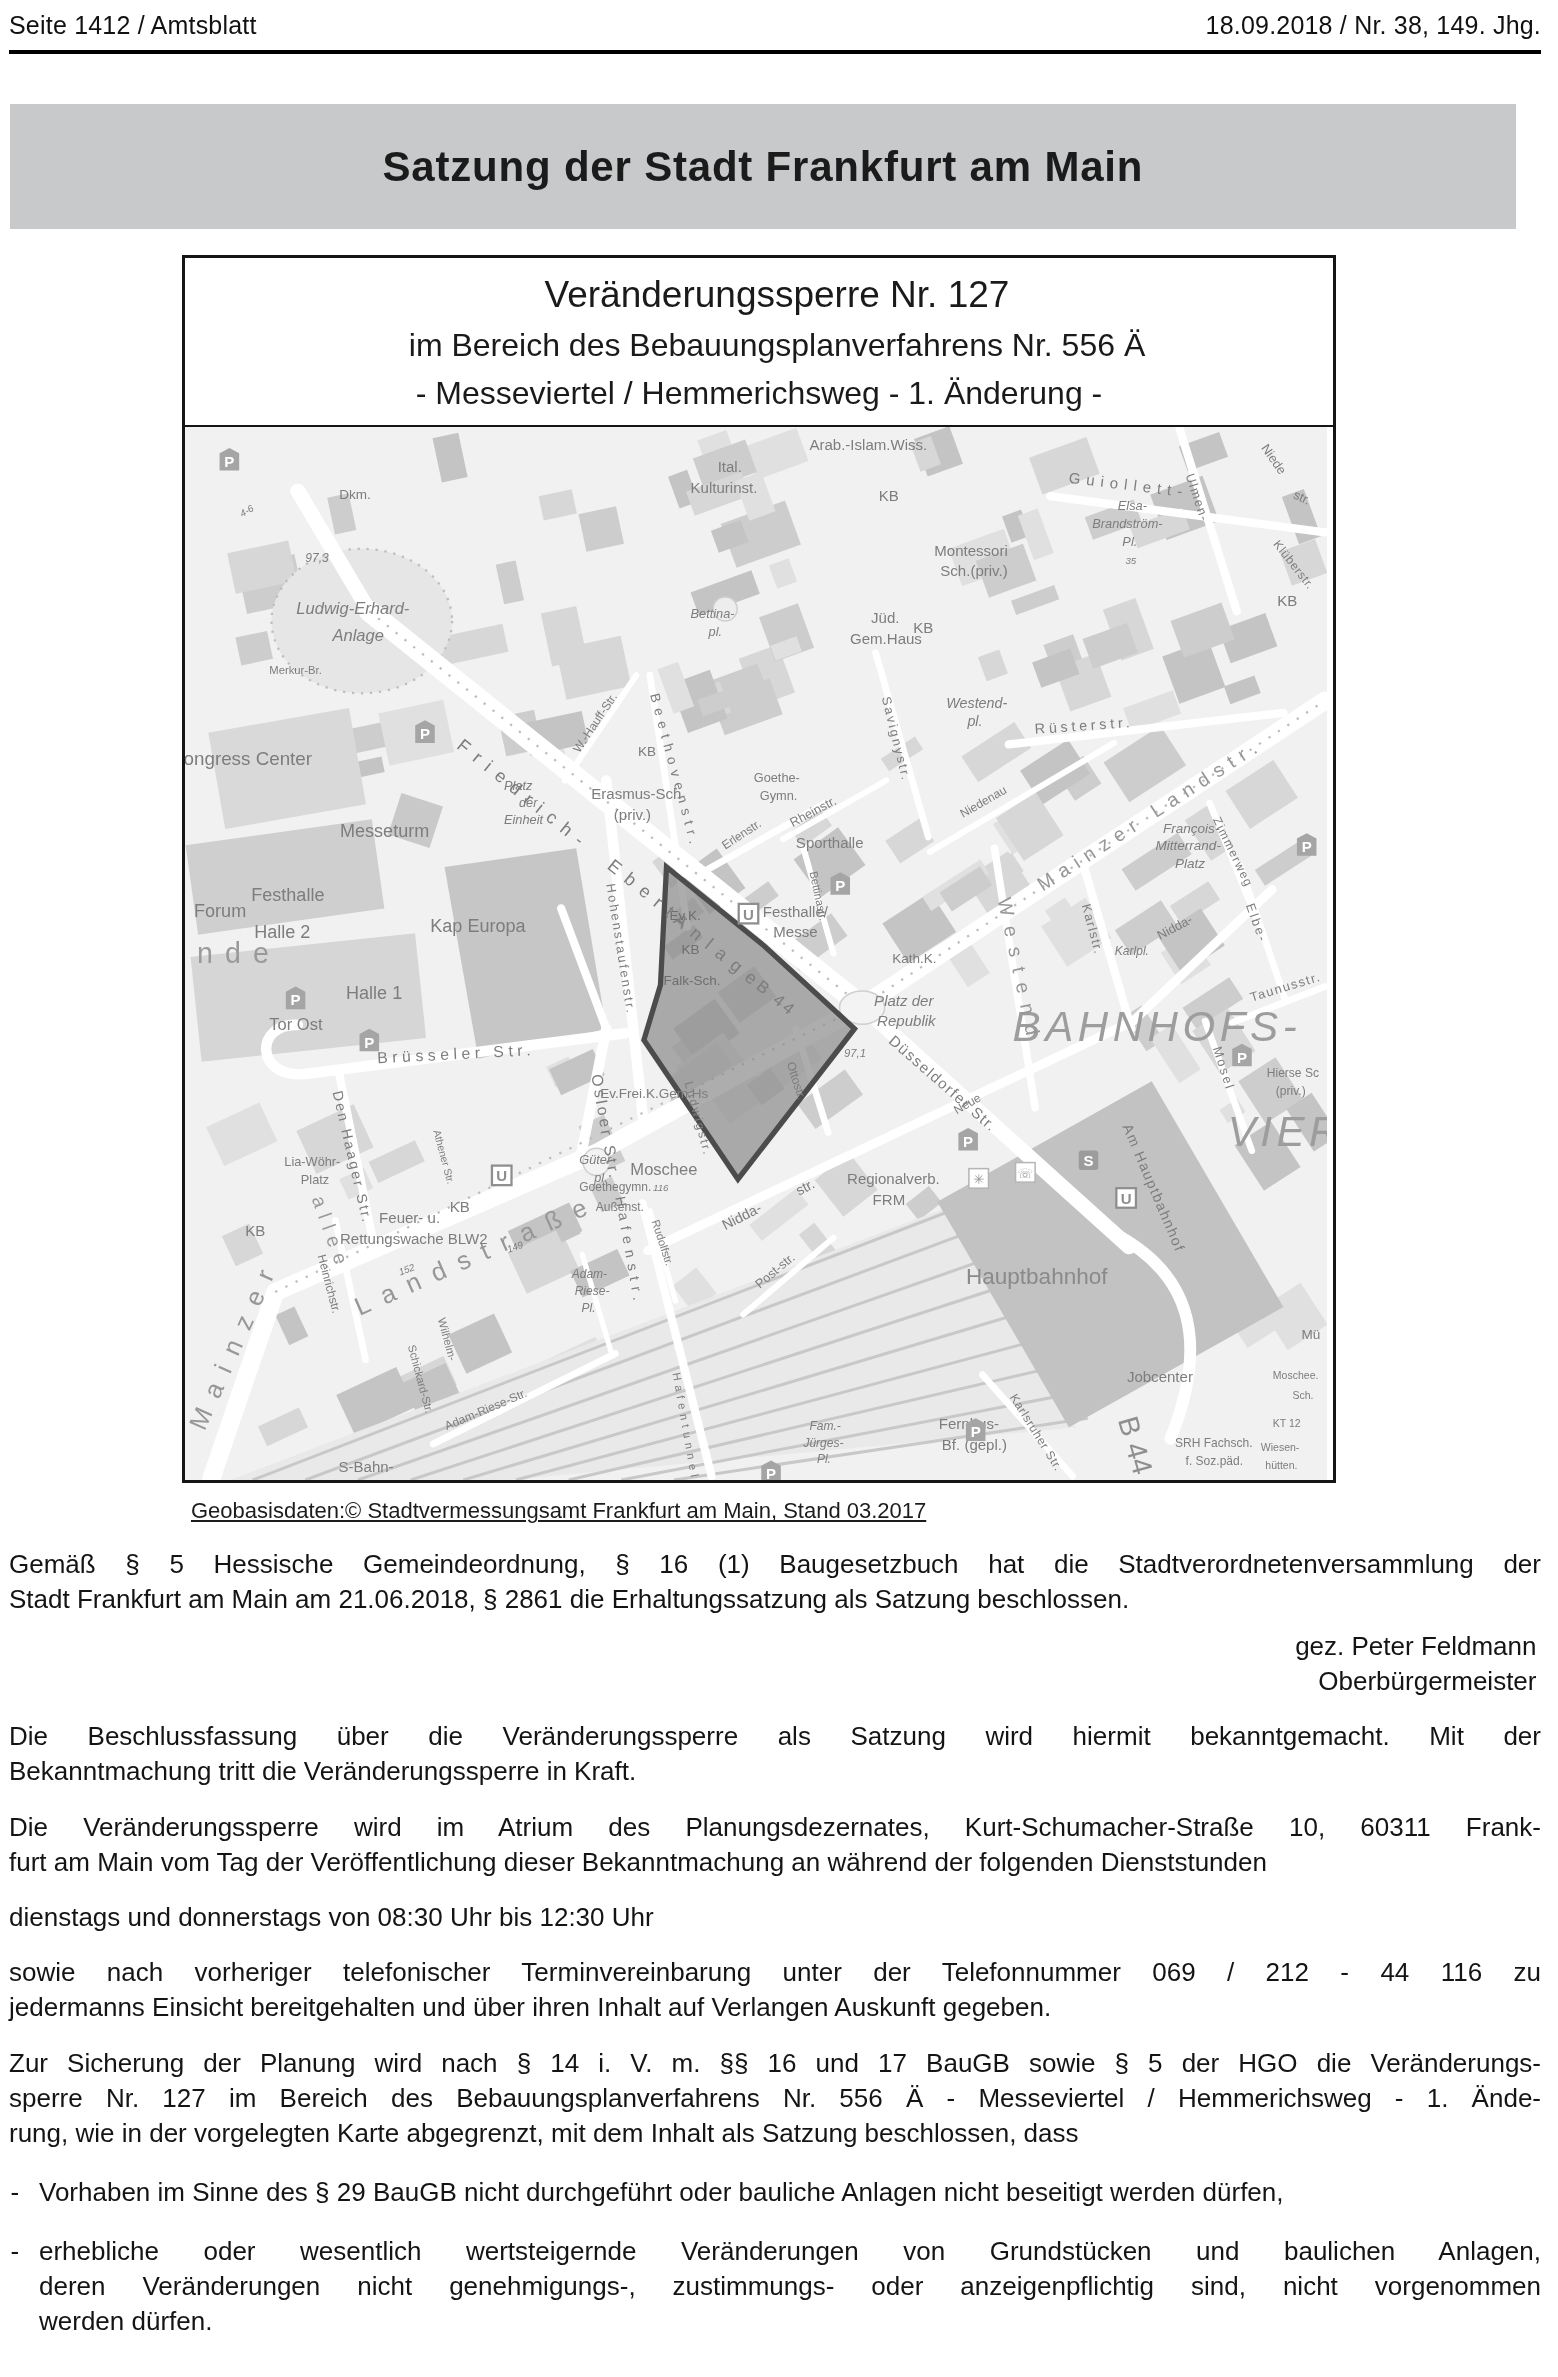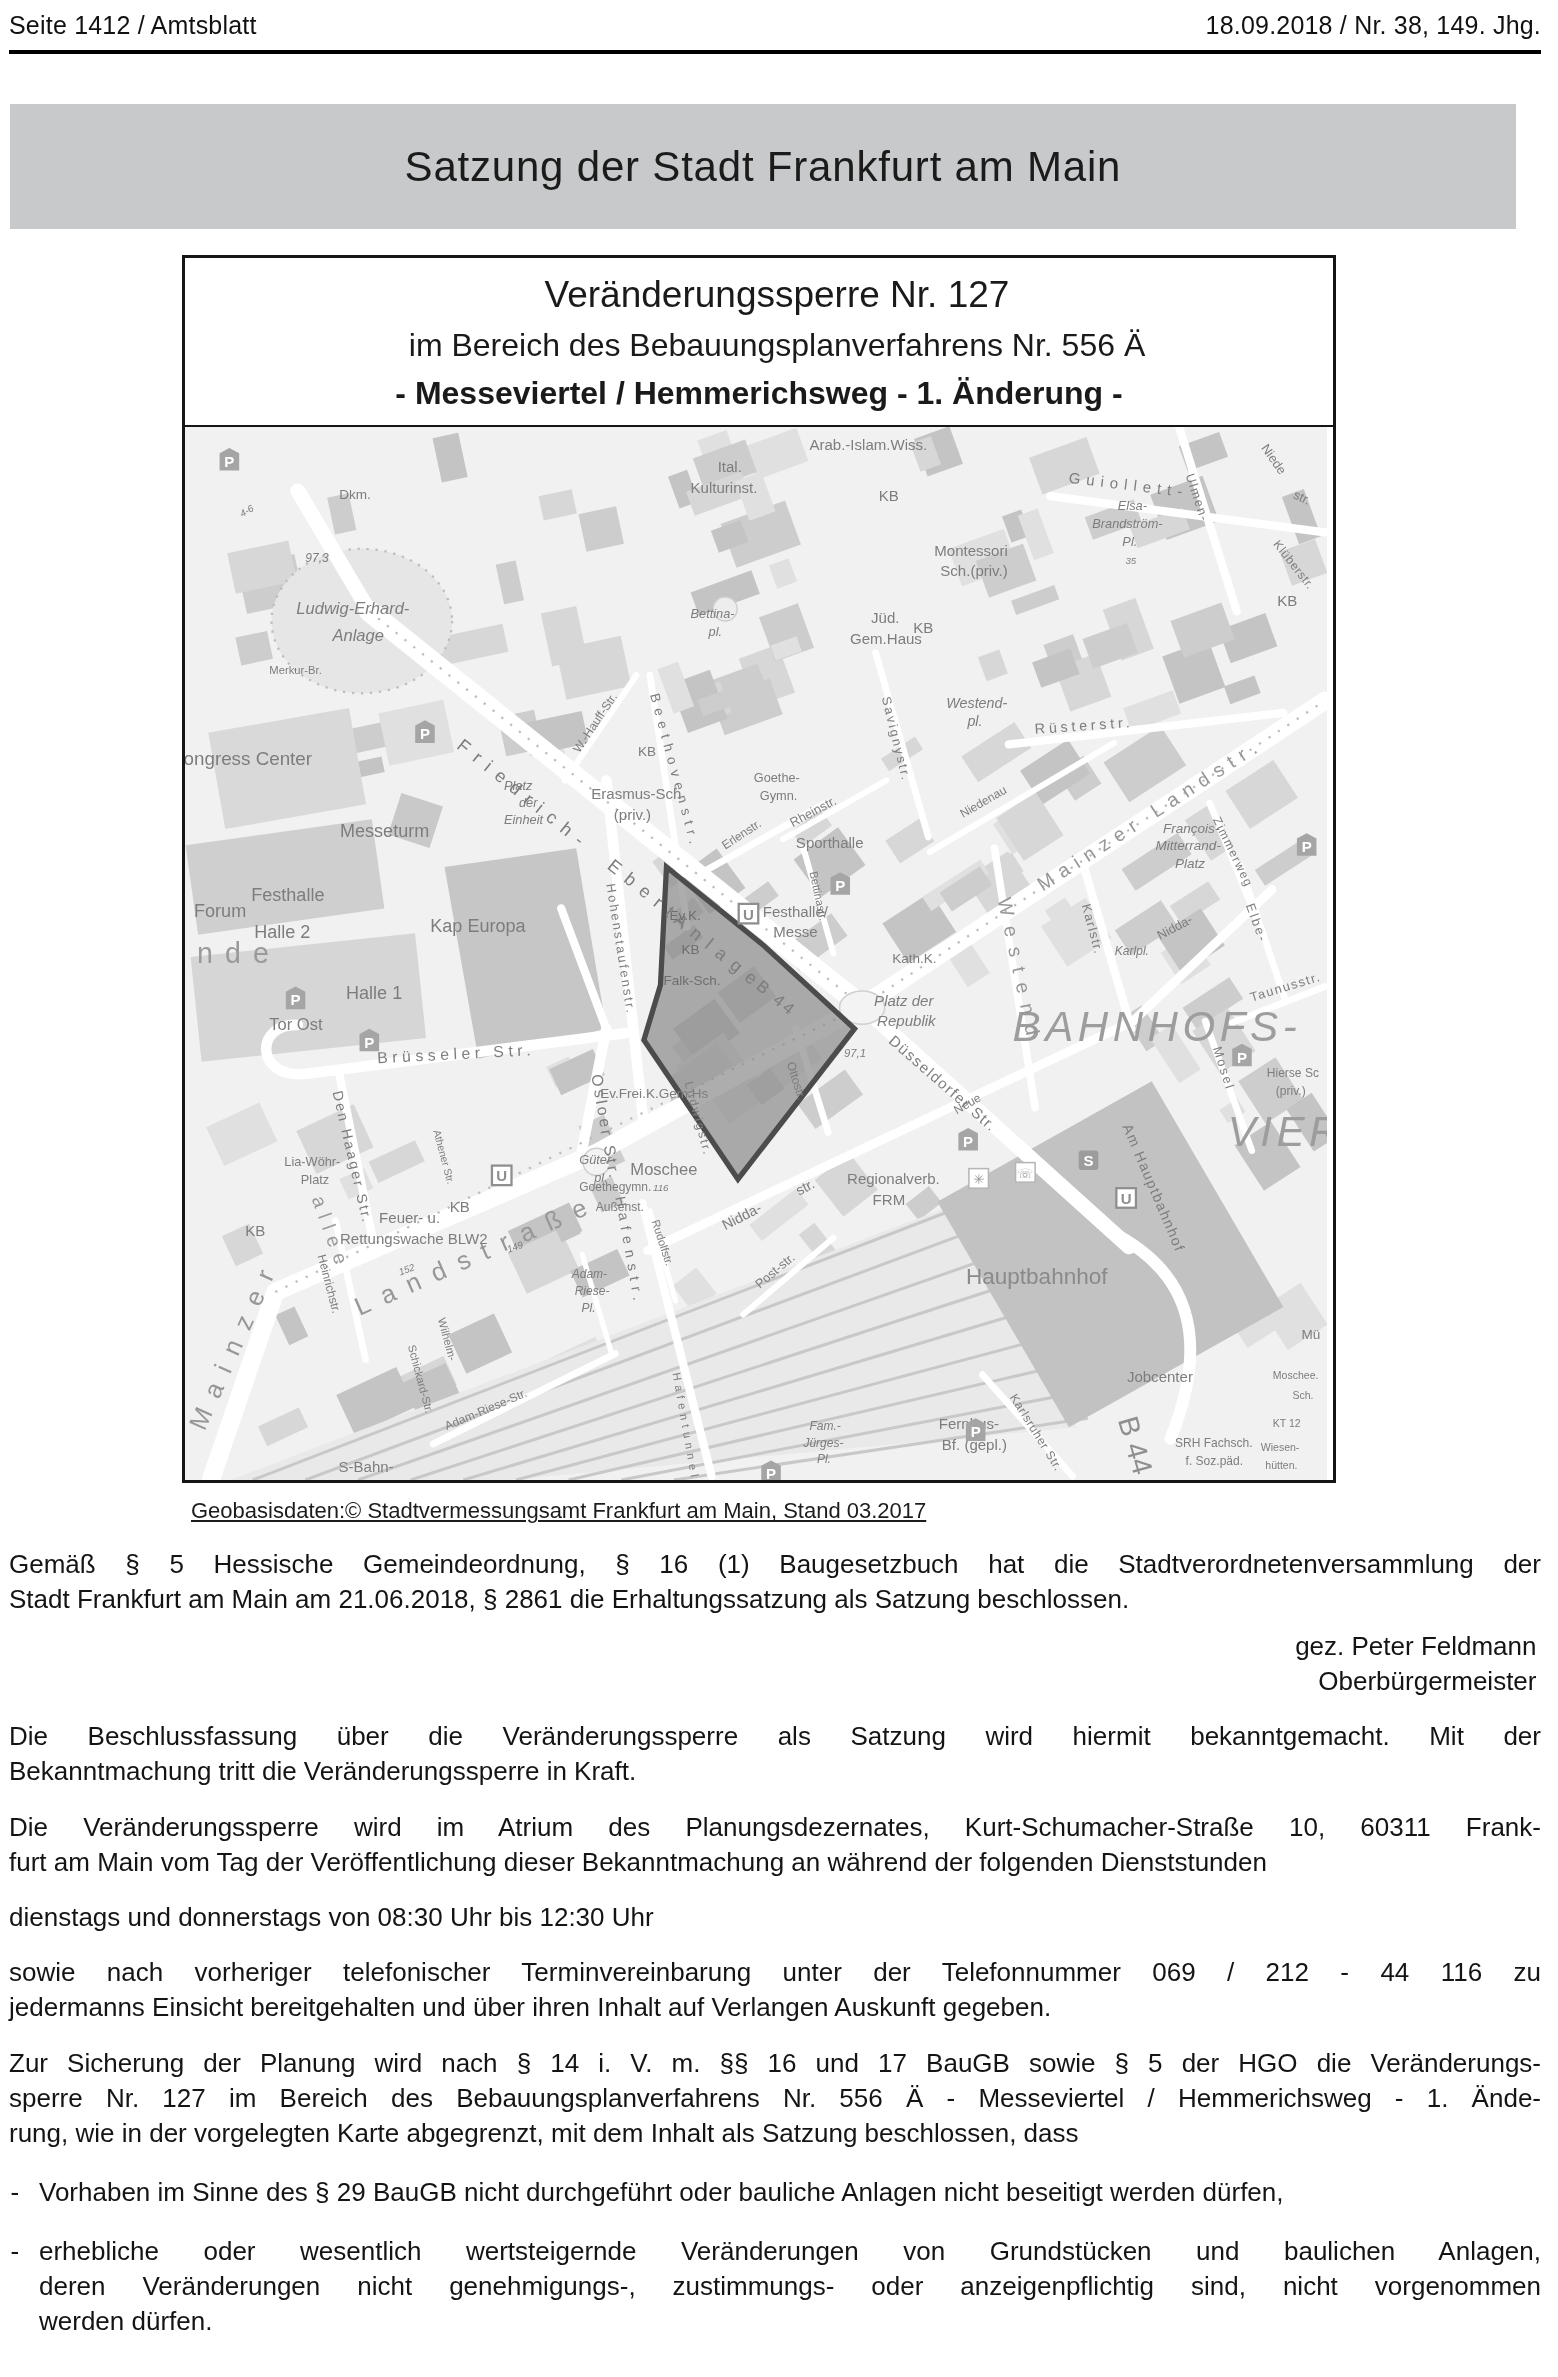--- a/index.html
+++ b/index.html
@@ -12,7 +12,7 @@
   
   .banner{margin:50px 34px 0 9.8px;height:125px;background:#c7c9ca;
           display:flex;align-items:center;justify-content:center;}
-  .banner span{font-size:42px;font-weight:normal;letter-spacing:0.8px;color:#1b1b1b;}
+  .banner span{font-size:42px;font-weight:bold;letter-spacing:0.8px;color:#1b1b1b;}
   
   .figure{margin:25.6px 0 0 182px;width:1148px;border:3px solid #151515;background:#fff;}
   .ft{ text-align:center;color:#1a1a1a;margin-left:36px;}

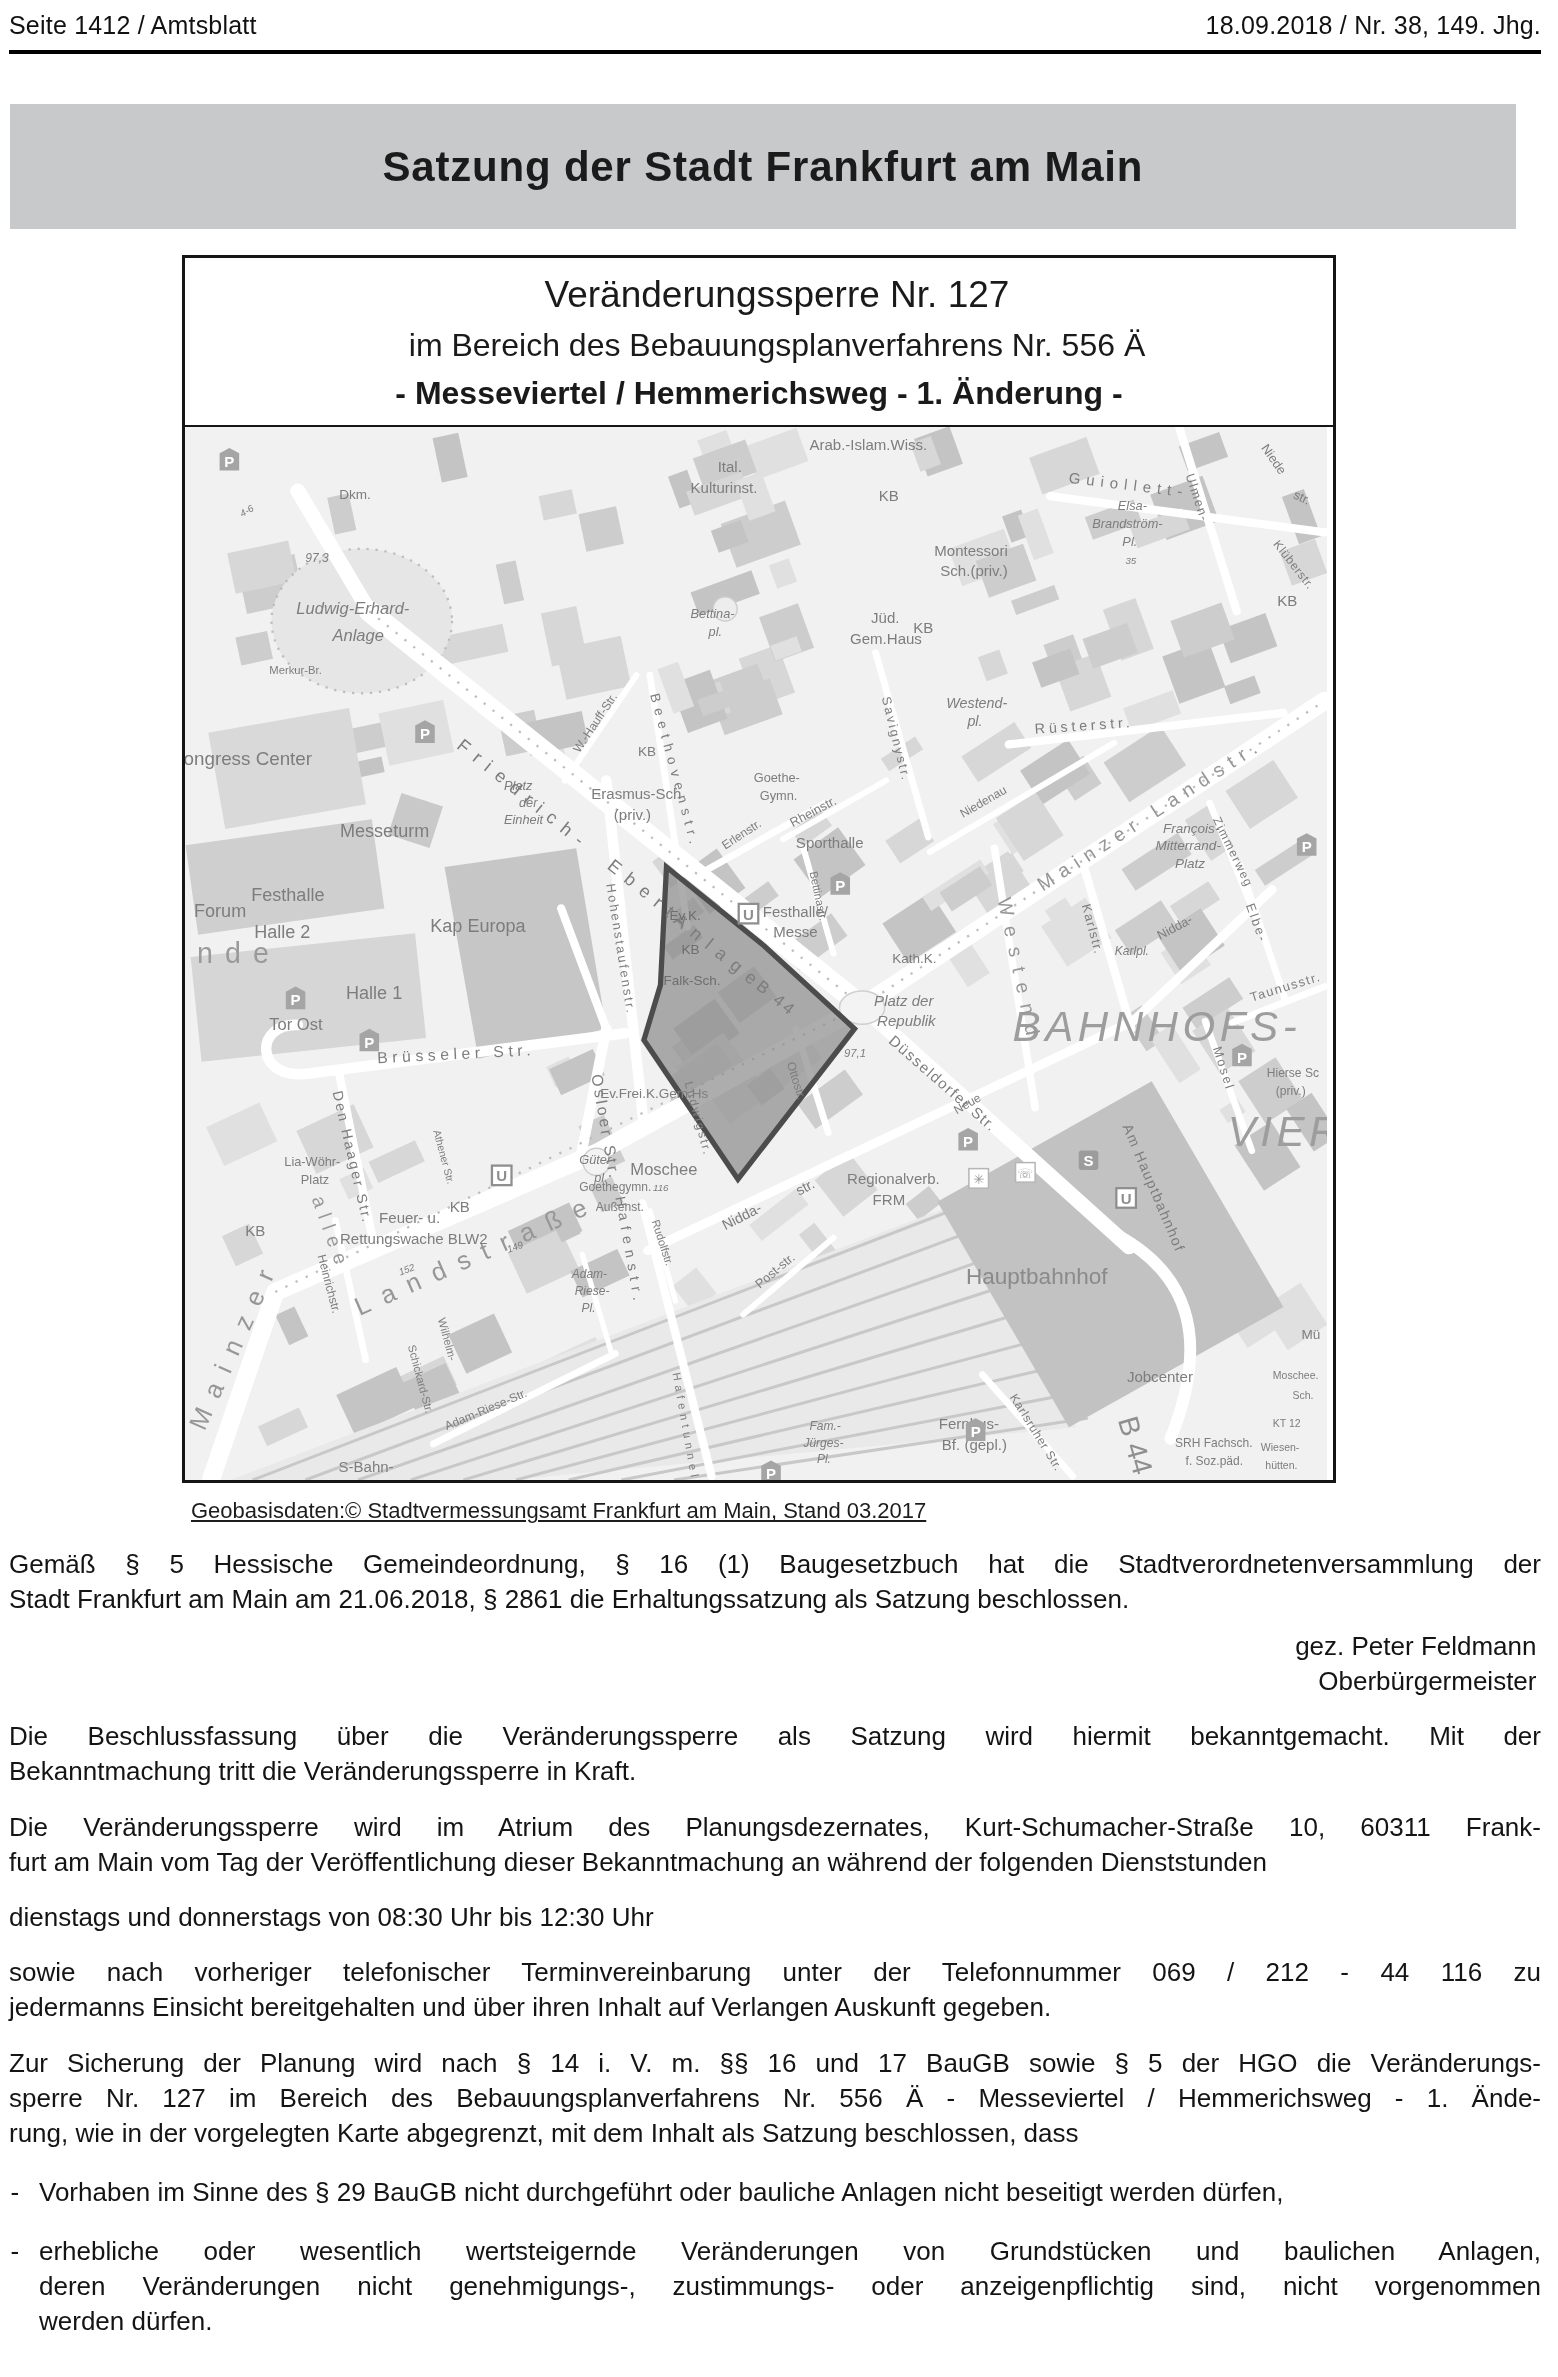--- a/index.html
+++ b/index.html
@@ -18,7 +18,7 @@
   .ft{ text-align:center;color:#1a1a1a;margin-left:36px;}
   .ft1{font-size:37px;margin-top:16.6px;}
   .ft2{font-size:32px;margin-top:11.3px;}
-  .ft3{font-size:32px;margin:10.5px 0 13.5px 0;font-weight:bold;}
+  .ft3{font-size:32px;margin:10.5px 0 13.5px 0;}
   .mapwrap{border-top:2.3px solid #151515;line-height:0;}
   svg text{font-family:"Liberation Sans","DejaVu Sans",sans-serif;}
   

